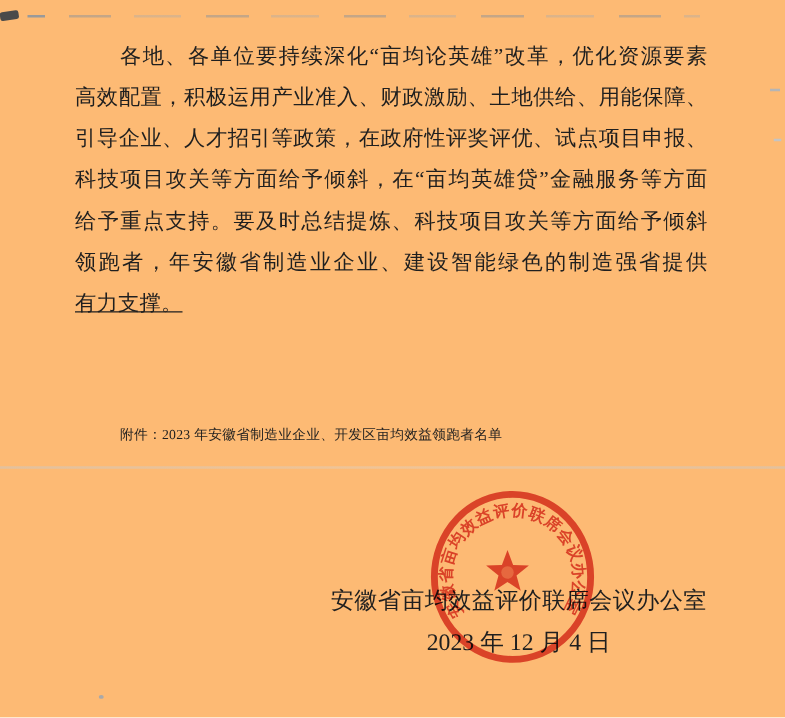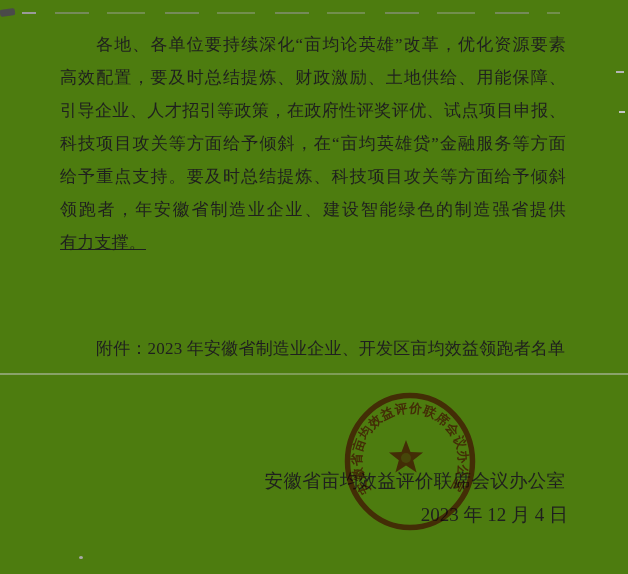--- a/index.html
+++ b/index.html
@@ -8,7 +8,7 @@
     position: relative;
     width: 628px;
     height: 574px;
-    background: #4d7c0f;
+    background: #fdba74;
     overflow: hidden;
     font-family: "Liberation Serif", "DejaVu Serif", serif;
     color: #1f1f1f;

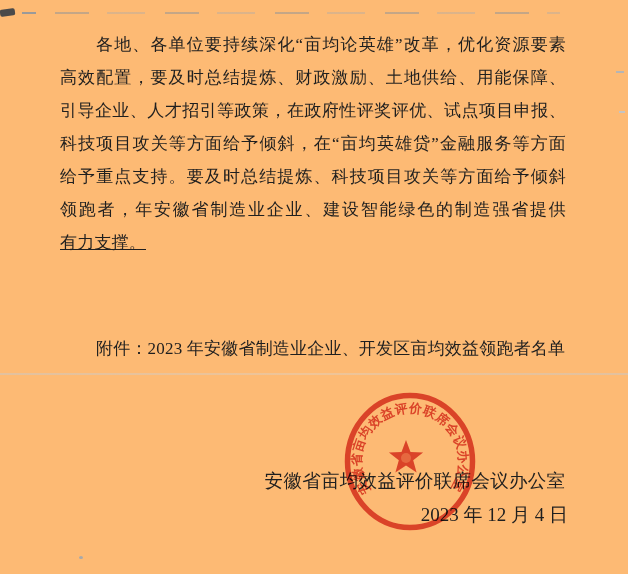--- a/index.html
+++ b/index.html
@@ -105,7 +105,7 @@
 
   <div class="body-text">
     <div class="line indent">各地、各单位要持续深化“亩均论英雄”改革，优化资源要素</div>
-    <div class="line">高效配置，要及时总结提炼、财政激励、土地供给、用能保障、</div>
+    <div class="line">高效配置，积极运用产业准入、财政激励、土地供给、用能保障、</div>
     <div class="line">引导企业、人才招引等政策，在政府性评奖评优、试点项目申报、</div>
     <div class="line">科技项目攻关等方面给予倾斜，在“亩均英雄贷”金融服务等方面</div>
     <div class="line">给予重点支持。要及时总结提炼、科技项目攻关等方面给予倾斜</div>

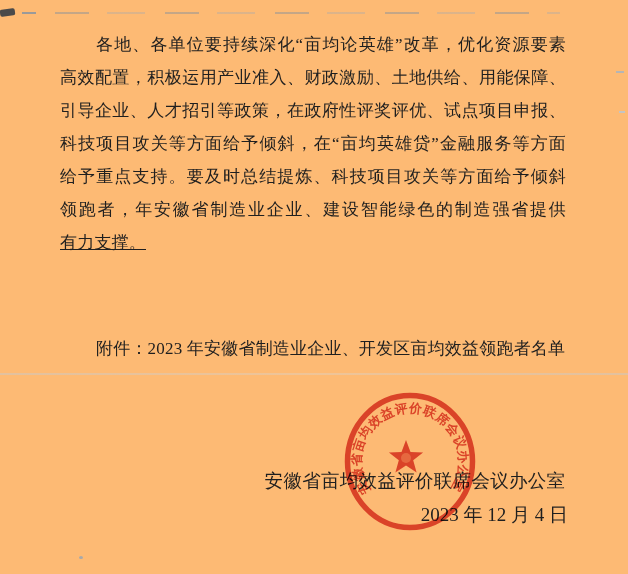--- a/index.html
+++ b/index.html
@@ -56,7 +56,7 @@
     position: absolute;
     left: 96px; top: 332px; width: 500px;
     height: 33px; line-height: 33px;
-    font-size: 17px; letter-spacing: 0.2px;
+    font-size: 11px; letter-spacing: 0.2px;
     white-space: nowrap;
   }
 

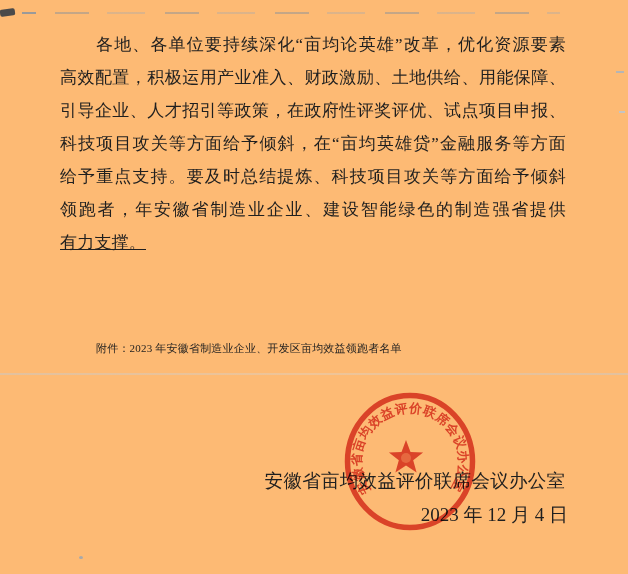--- a/index.html
+++ b/index.html
@@ -74,7 +74,6 @@
     margin-top: 9px;
     font-size: 19px; line-height: 24px;
     white-space: nowrap;
-    text-align: right;
   }
 
   

